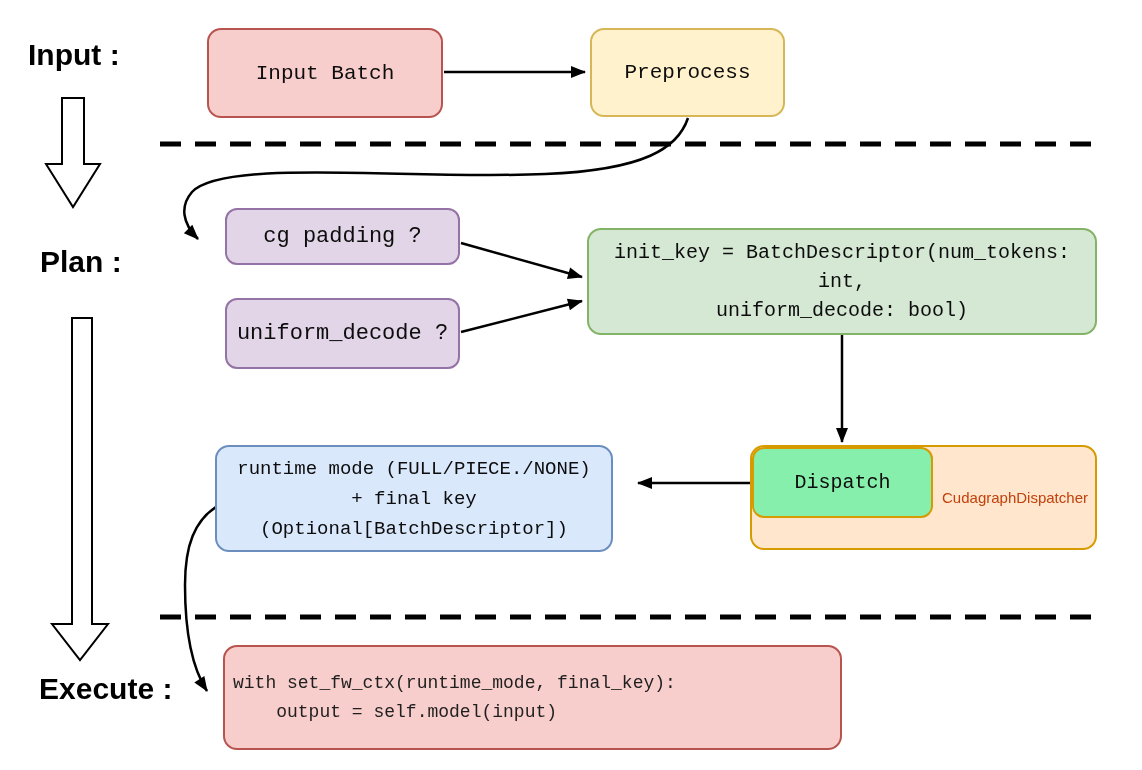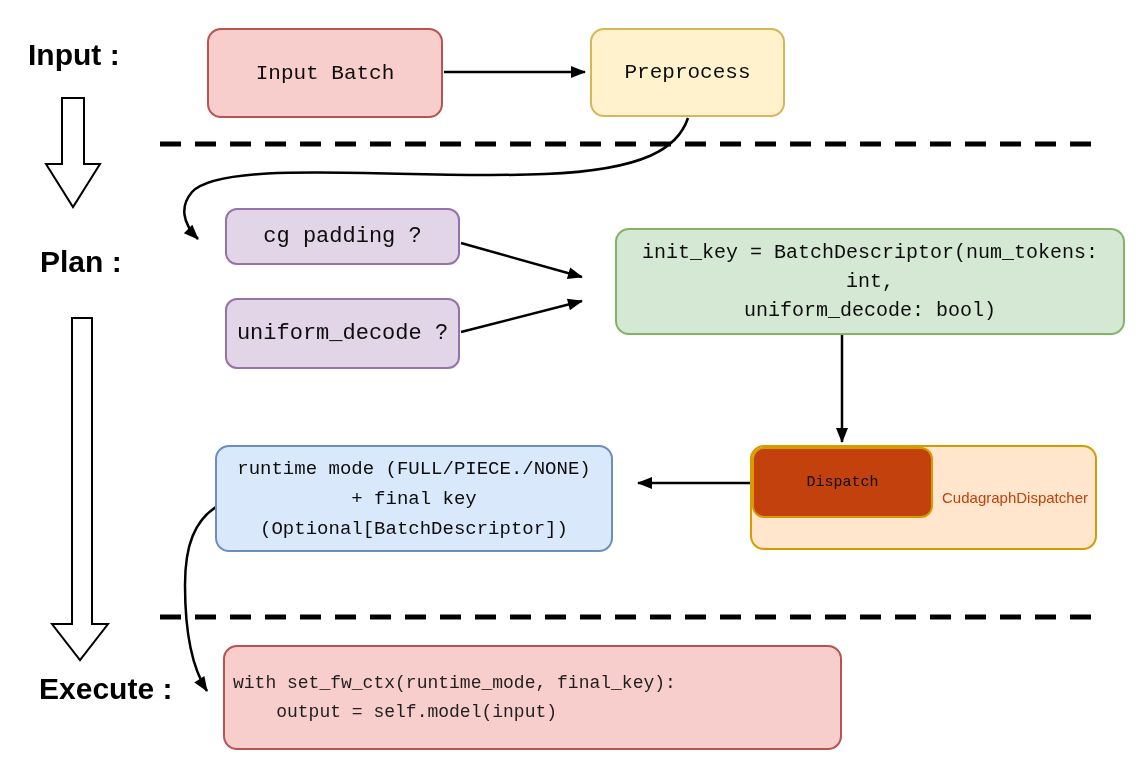--- a/index.html
+++ b/index.html
@@ -35,7 +35,7 @@
   #preprocess    {left:590px;top:28px;width:195px;height:89px;background:#fff2cc;border-color:#d6b656;font-size:21px;}
   #cg-padding    {left:225px;top:208px;width:235px;height:57px;background:#e1d5e7;border-color:#9673a6;font-size:22px;border-radius:12px;}
   #uniform-decode{left:225px;top:298px;width:235px;height:71px;background:#e1d5e7;border-color:#9673a6;font-size:22px;border-radius:12px;}
-  #init-key      {left:587px;top:228px;width:510px;height:107px;background:#d5e8d4;border-color:#82b366;font-size:20px;line-height:29px;margin-left:28px;}
+  #init-key      {left:587px;top:228px;width:510px;height:107px;background:#d5e8d4;border-color:#82b366;font-size:20px;line-height:29px;}
   #dispatcher-outer{left:750px;top:445px;width:347px;height:105px;background:#ffe6cc;border-color:#d79b00;}
   #dispatch-inner{left:752px;top:447px;width:181px;height:71px;background:#c2410c;border-color:#d79b00;font-size:15px;border-radius:12px;}
   #cudagraph-label{

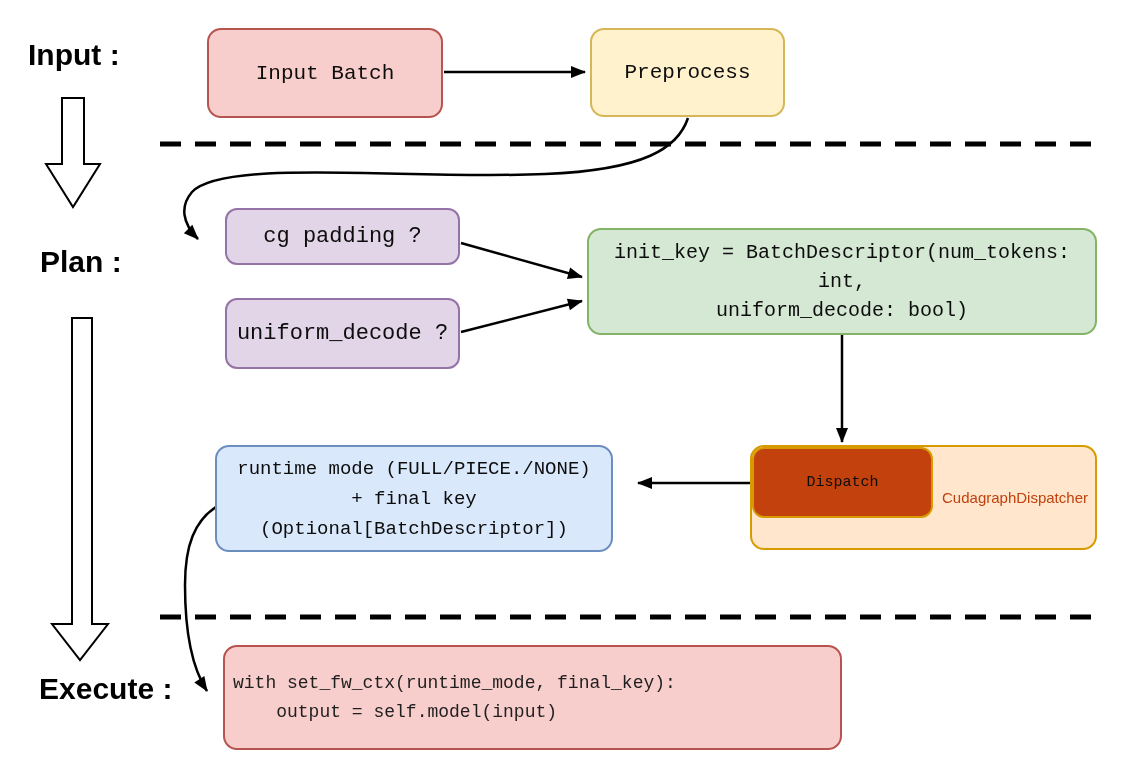--- a/index.html
+++ b/index.html
@@ -37,7 +37,7 @@
   #uniform-decode{left:225px;top:298px;width:235px;height:71px;background:#e1d5e7;border-color:#9673a6;font-size:22px;border-radius:12px;}
   #init-key      {left:587px;top:228px;width:510px;height:107px;background:#d5e8d4;border-color:#82b366;font-size:20px;line-height:29px;}
   #dispatcher-outer{left:750px;top:445px;width:347px;height:105px;background:#ffe6cc;border-color:#d79b00;}
-  #dispatch-inner{left:752px;top:447px;width:181px;height:71px;background:#c2410c;border-color:#d79b00;font-size:15px;border-radius:12px;}
+  #dispatch-inner{left:752px;top:447px;width:181px;height:71px;background:#86efac;border-color:#d79b00;font-size:20px;border-radius:12px;}
   #cudagraph-label{
     position:absolute;left:935px;top:462px;width:160px;height:72px;
     display:flex;flex-direction:row;align-items:center;justify-content:center;

